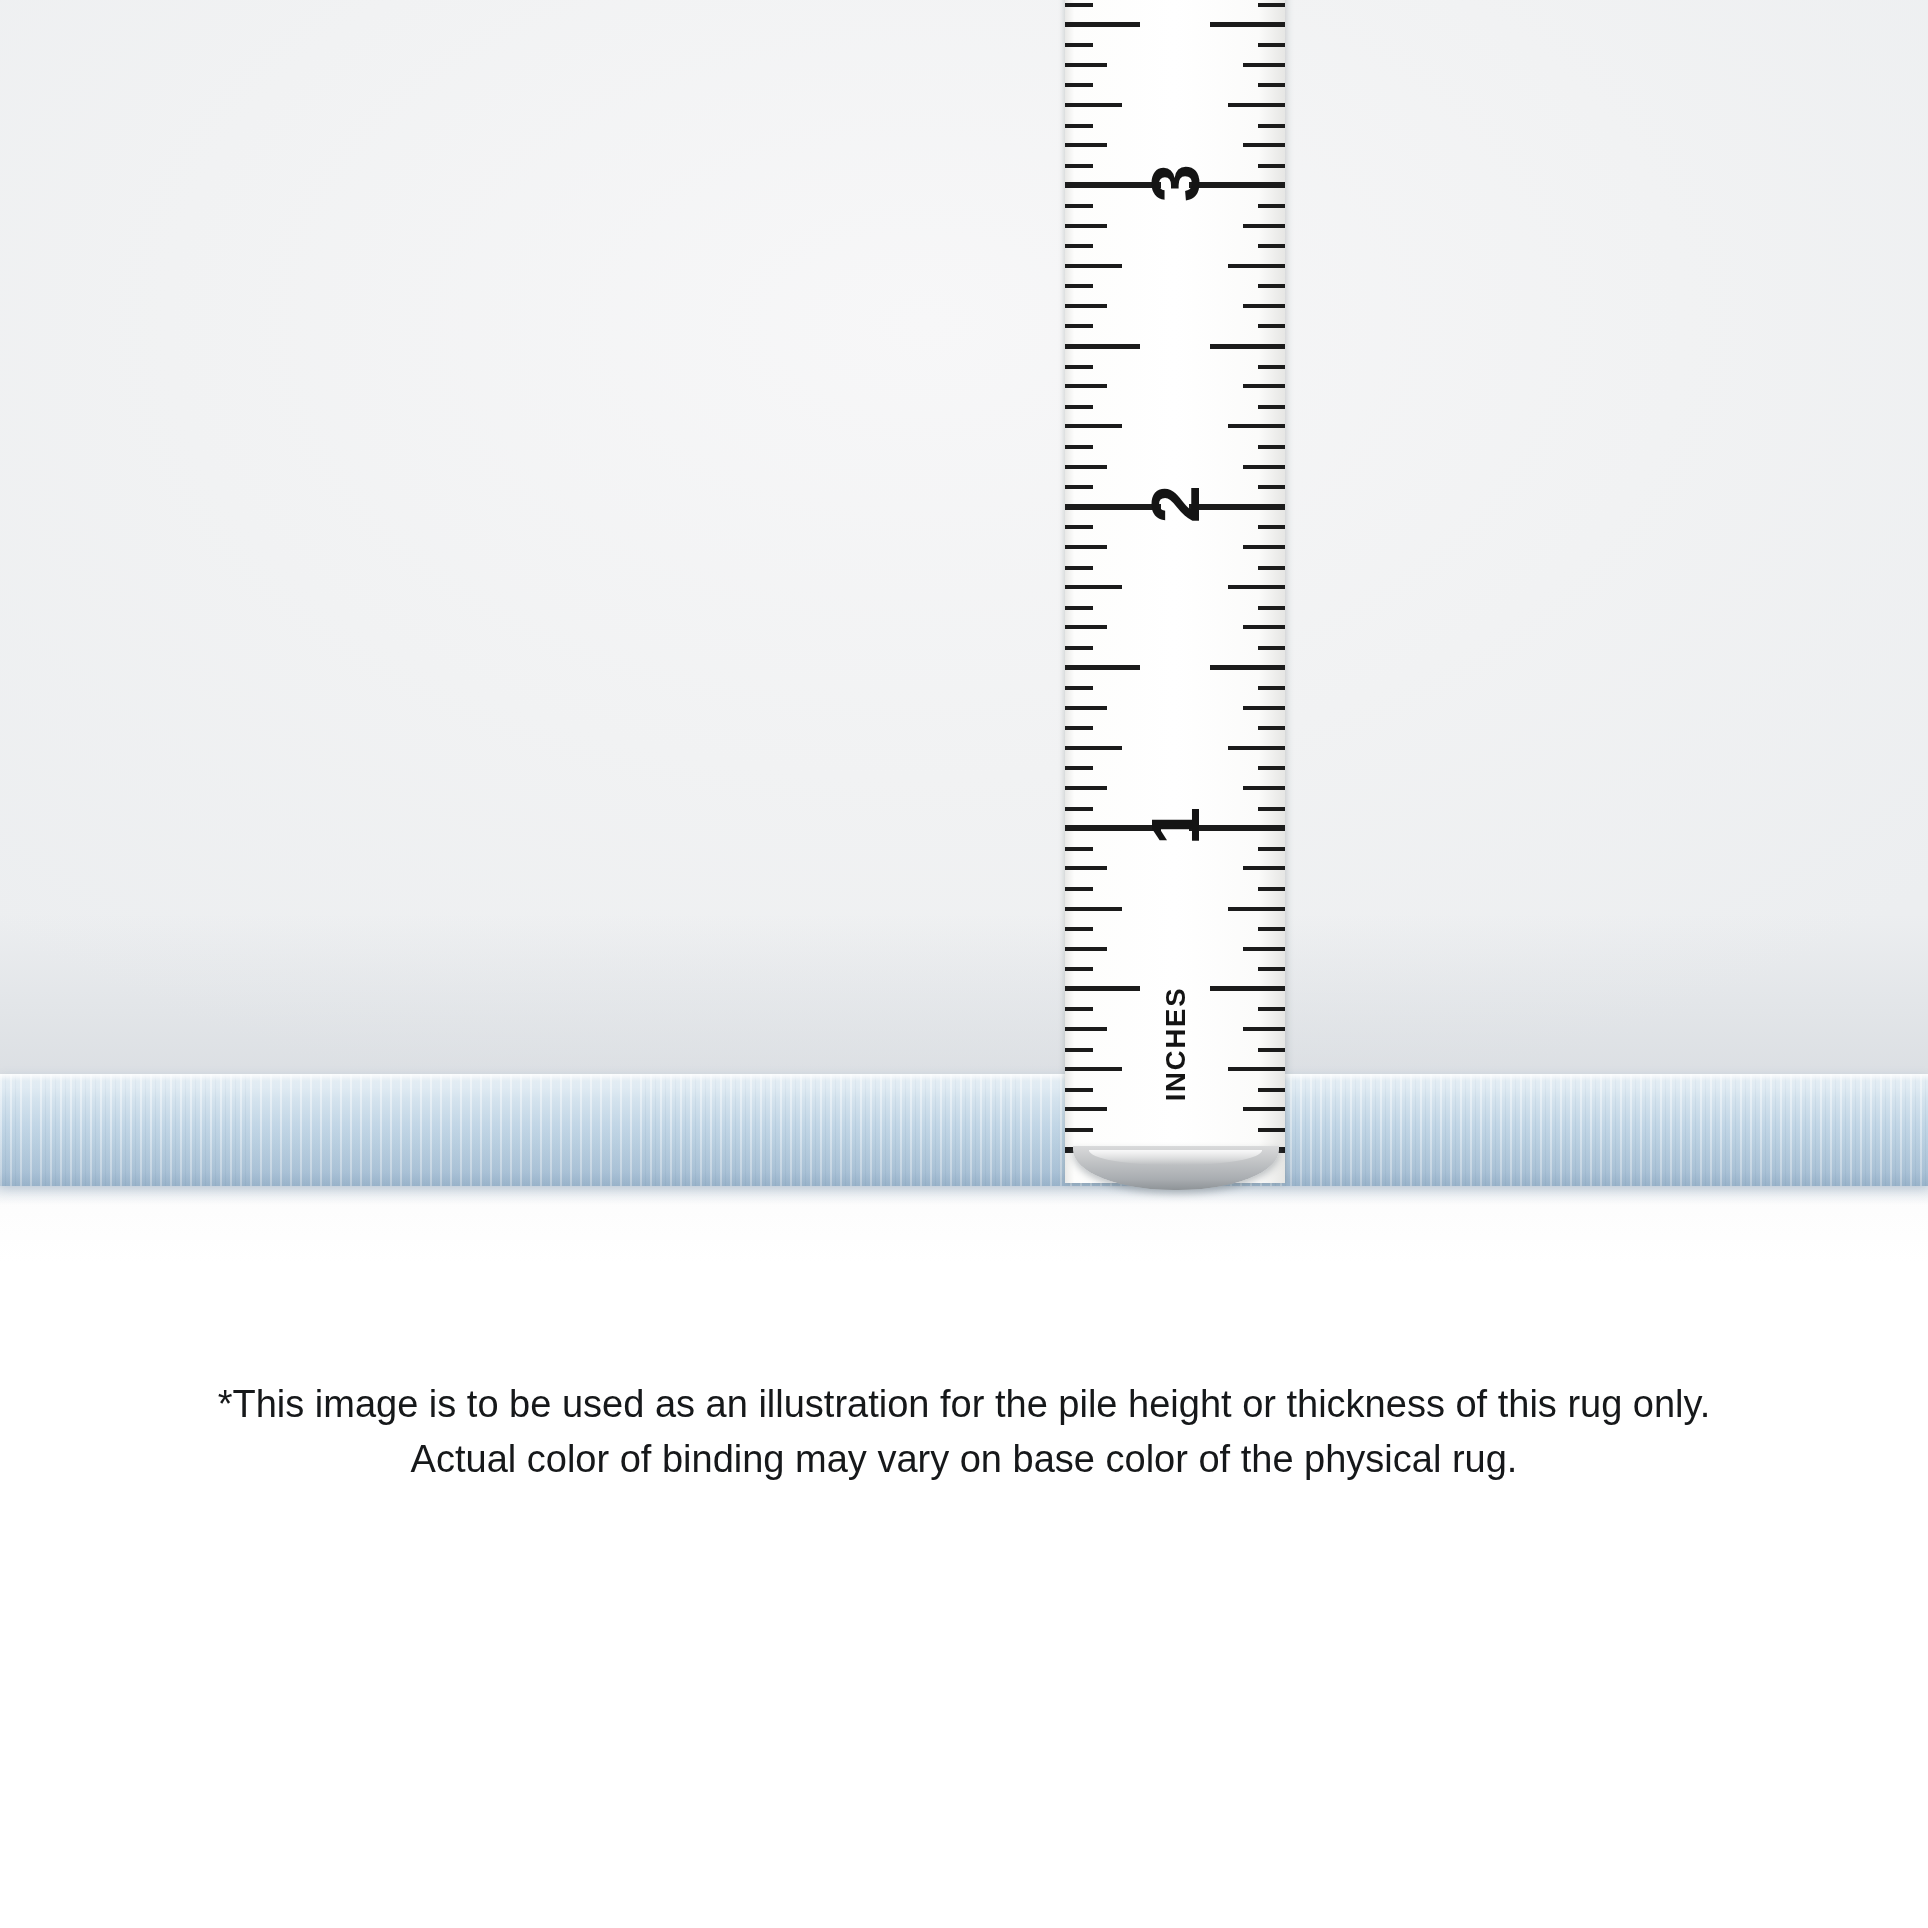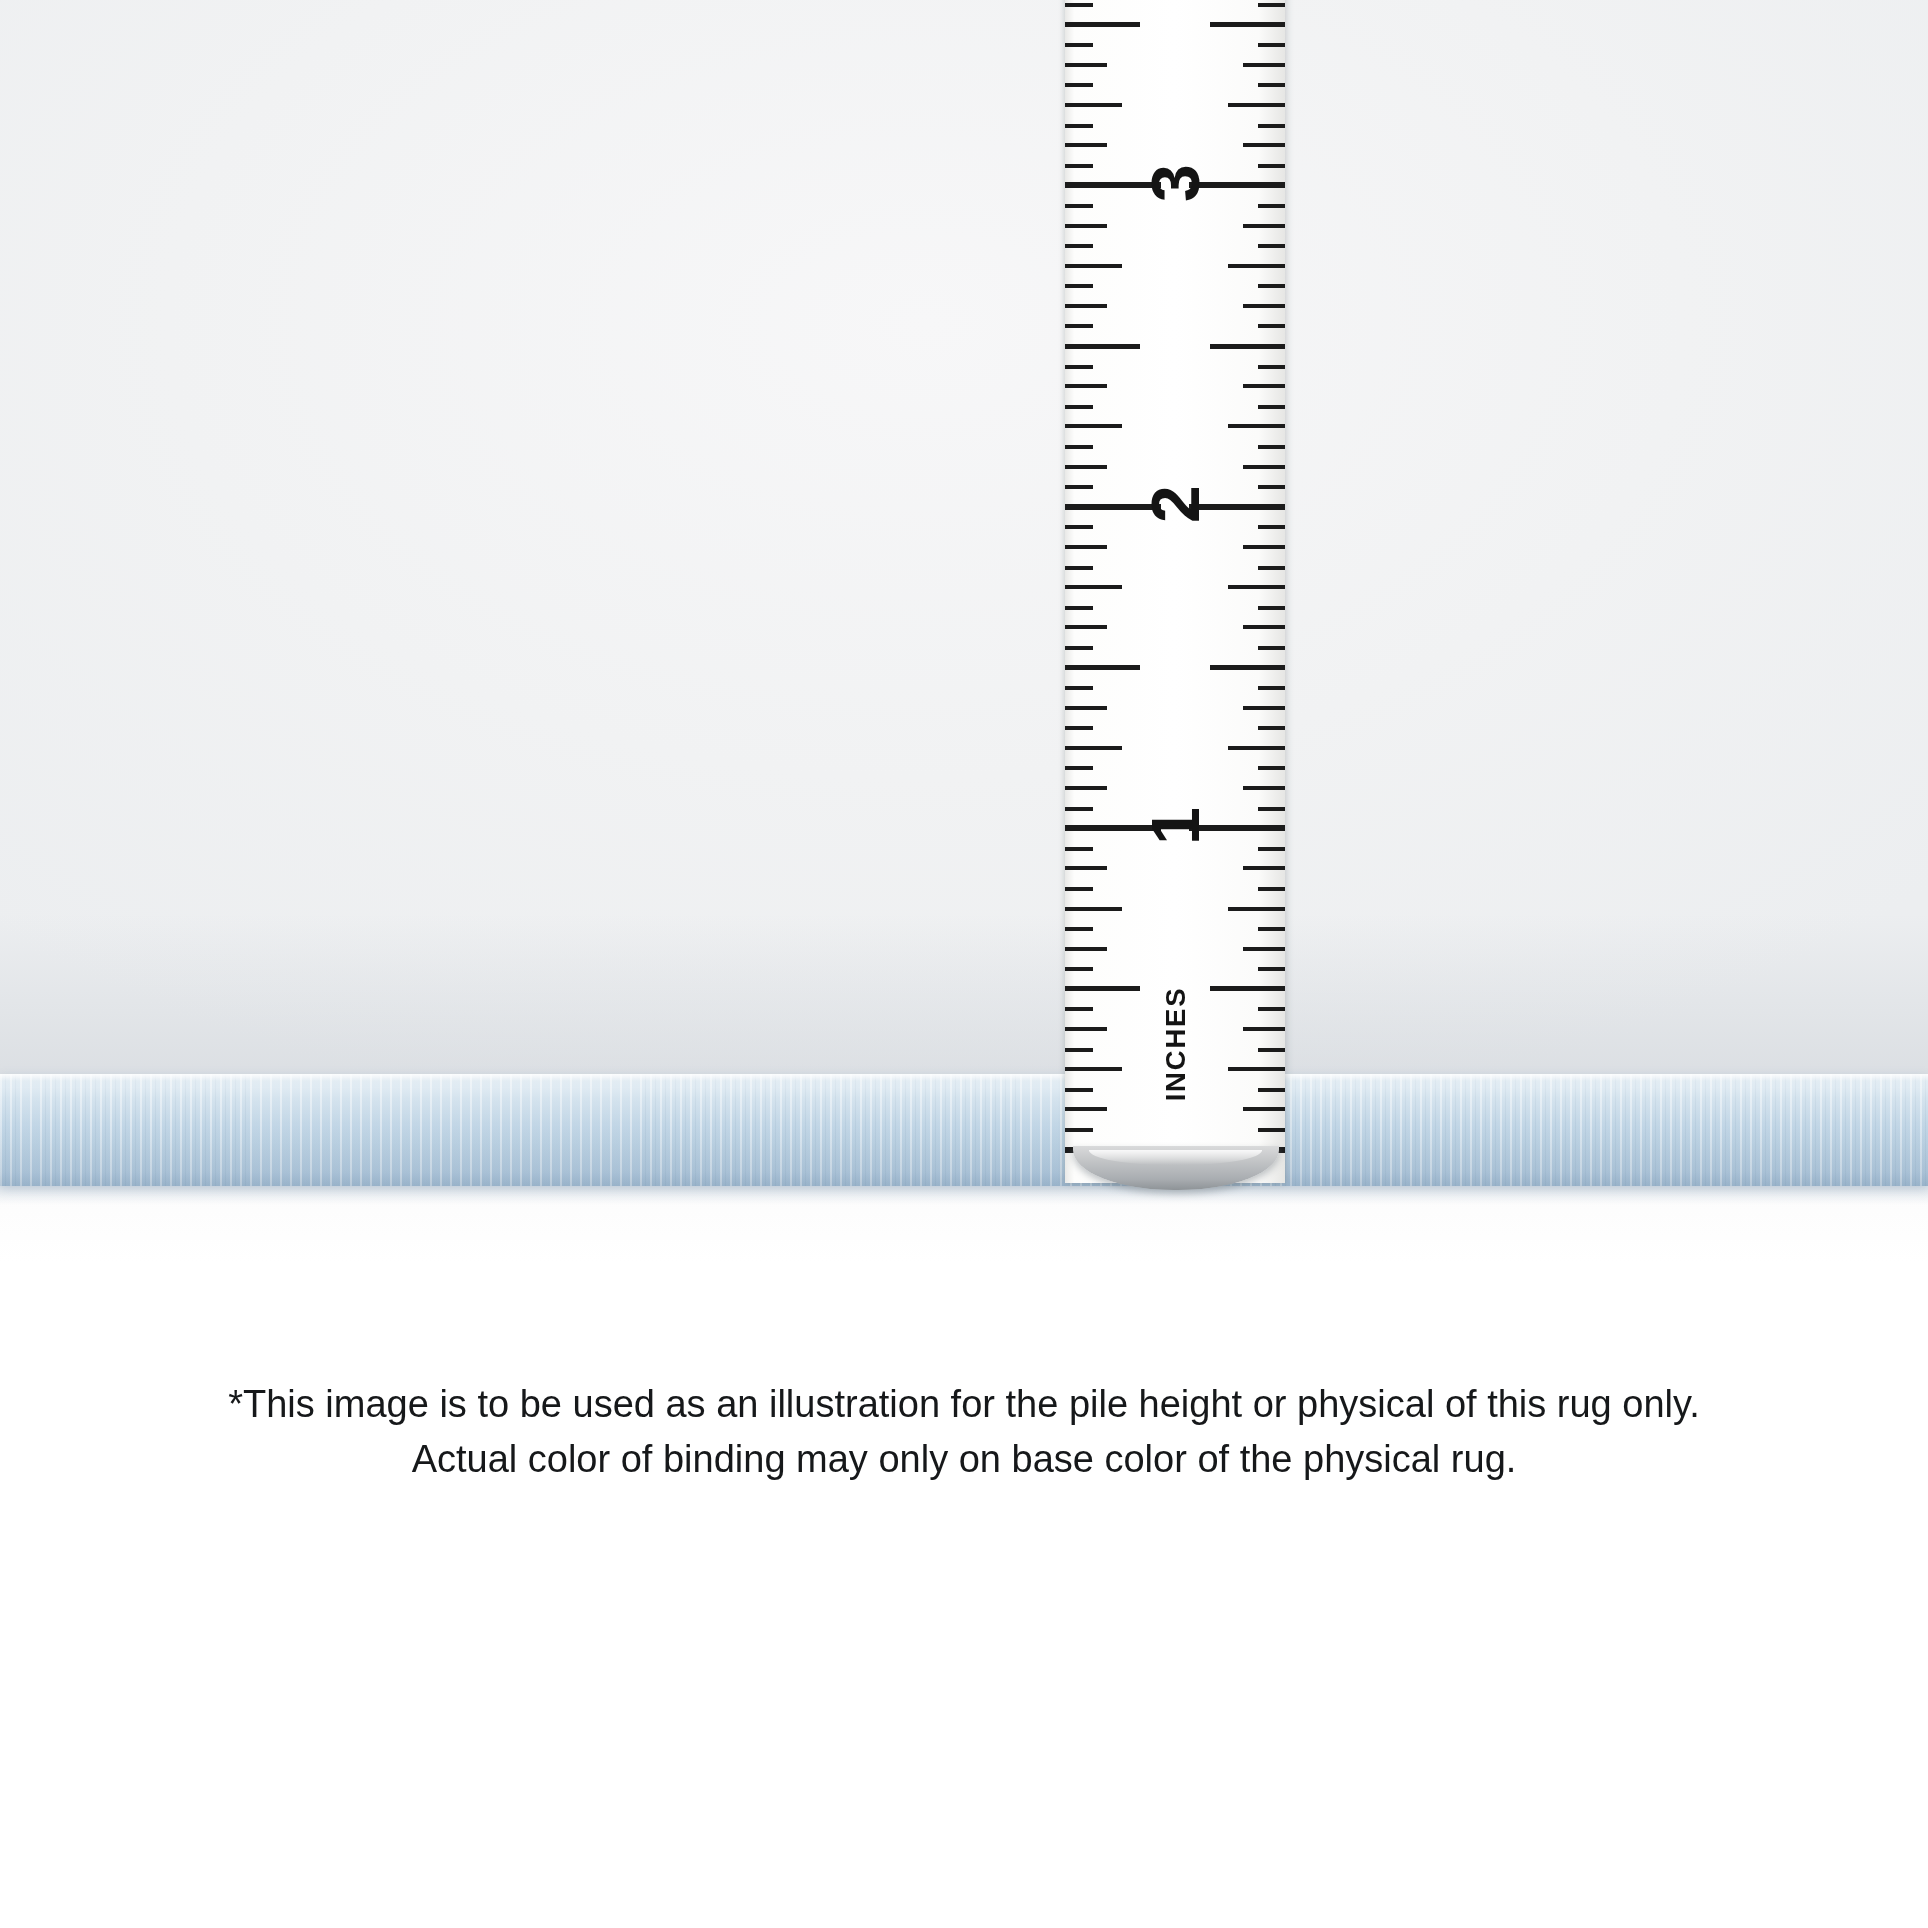--- a/index.html
+++ b/index.html
@@ -358,7 +358,7 @@
   </div>
 
   <div id="caption">
-    <span class="line">*This image is to be used as an illustration for the pile height or physical of this rug only.</span>
+    <span class="line">*This image is to be used as an illustration for the pile height or thickness of this rug only.</span>
     <span class="line">Actual color of binding may only on base color of the physical rug.</span>
   </div>
 

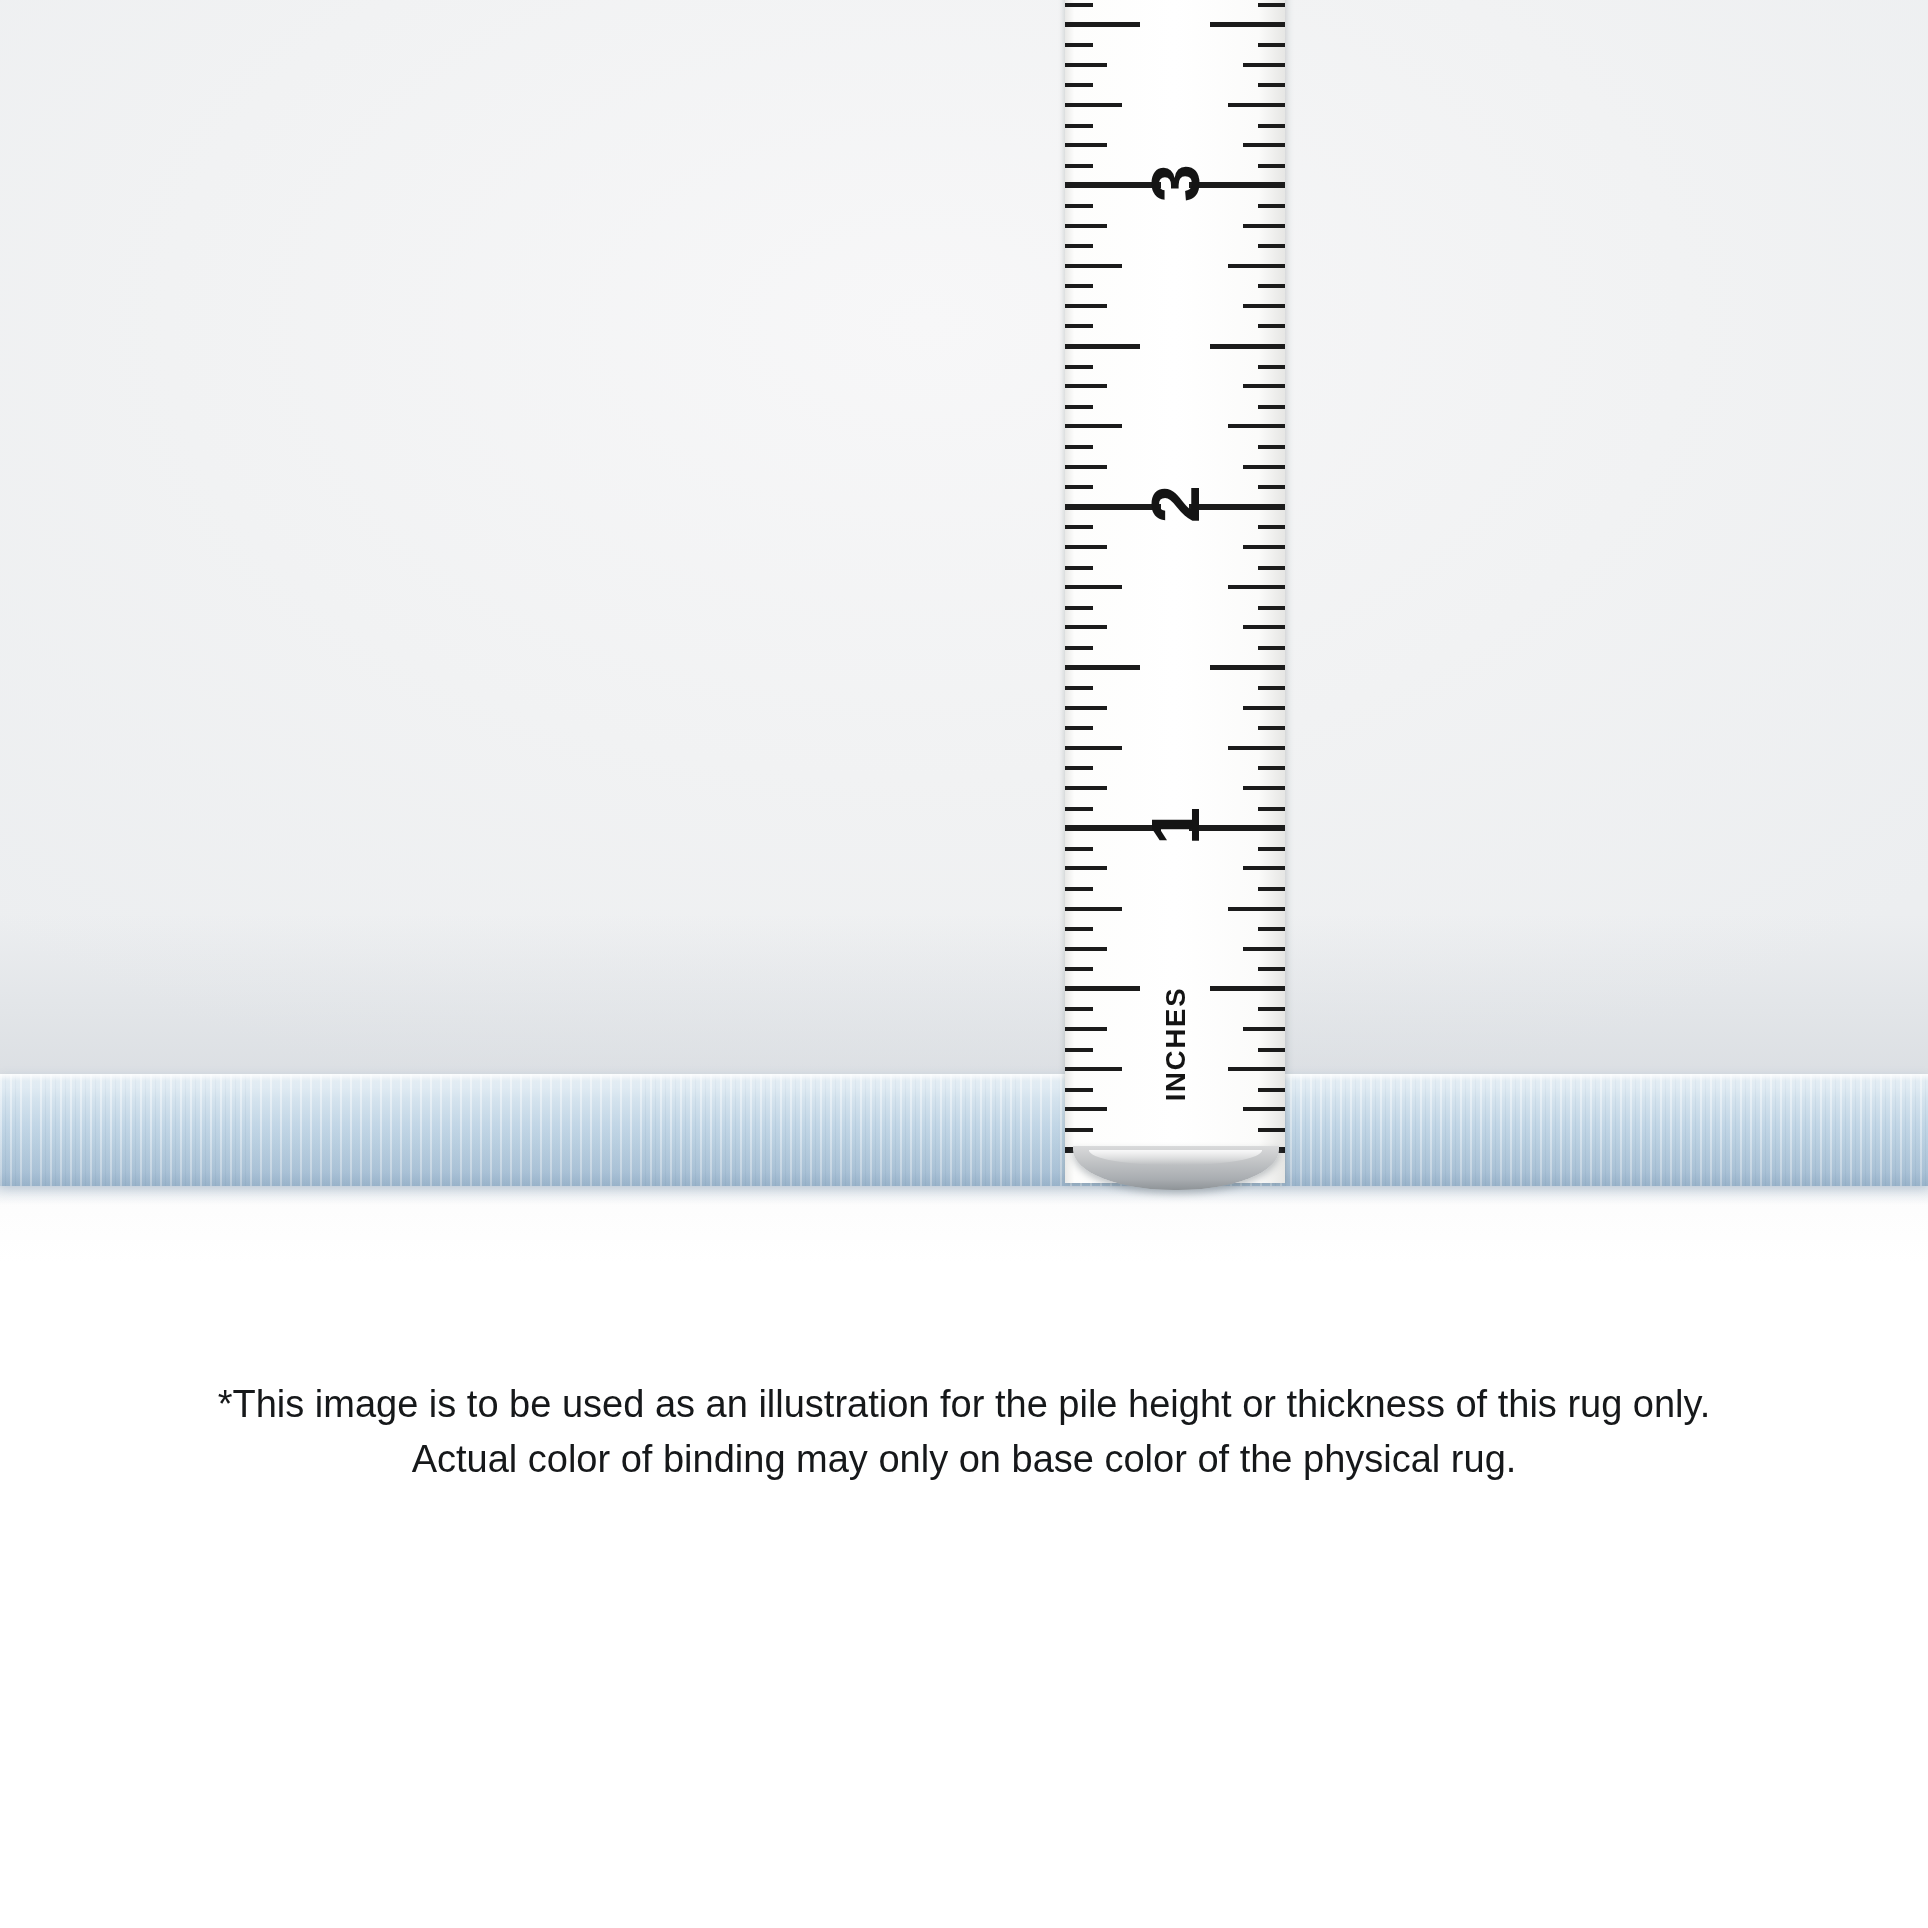--- a/index.html
+++ b/index.html
@@ -359,7 +359,7 @@
 
   <div id="caption">
     <span class="line">*This image is to be used as an illustration for the pile height or thickness of this rug only.</span>
-    <span class="line">Actual color of binding may only on base color of the physical rug.</span>
+    <span class="line">Actual color of binding may vary on base color of the physical rug.</span>
   </div>
 
 </div>

